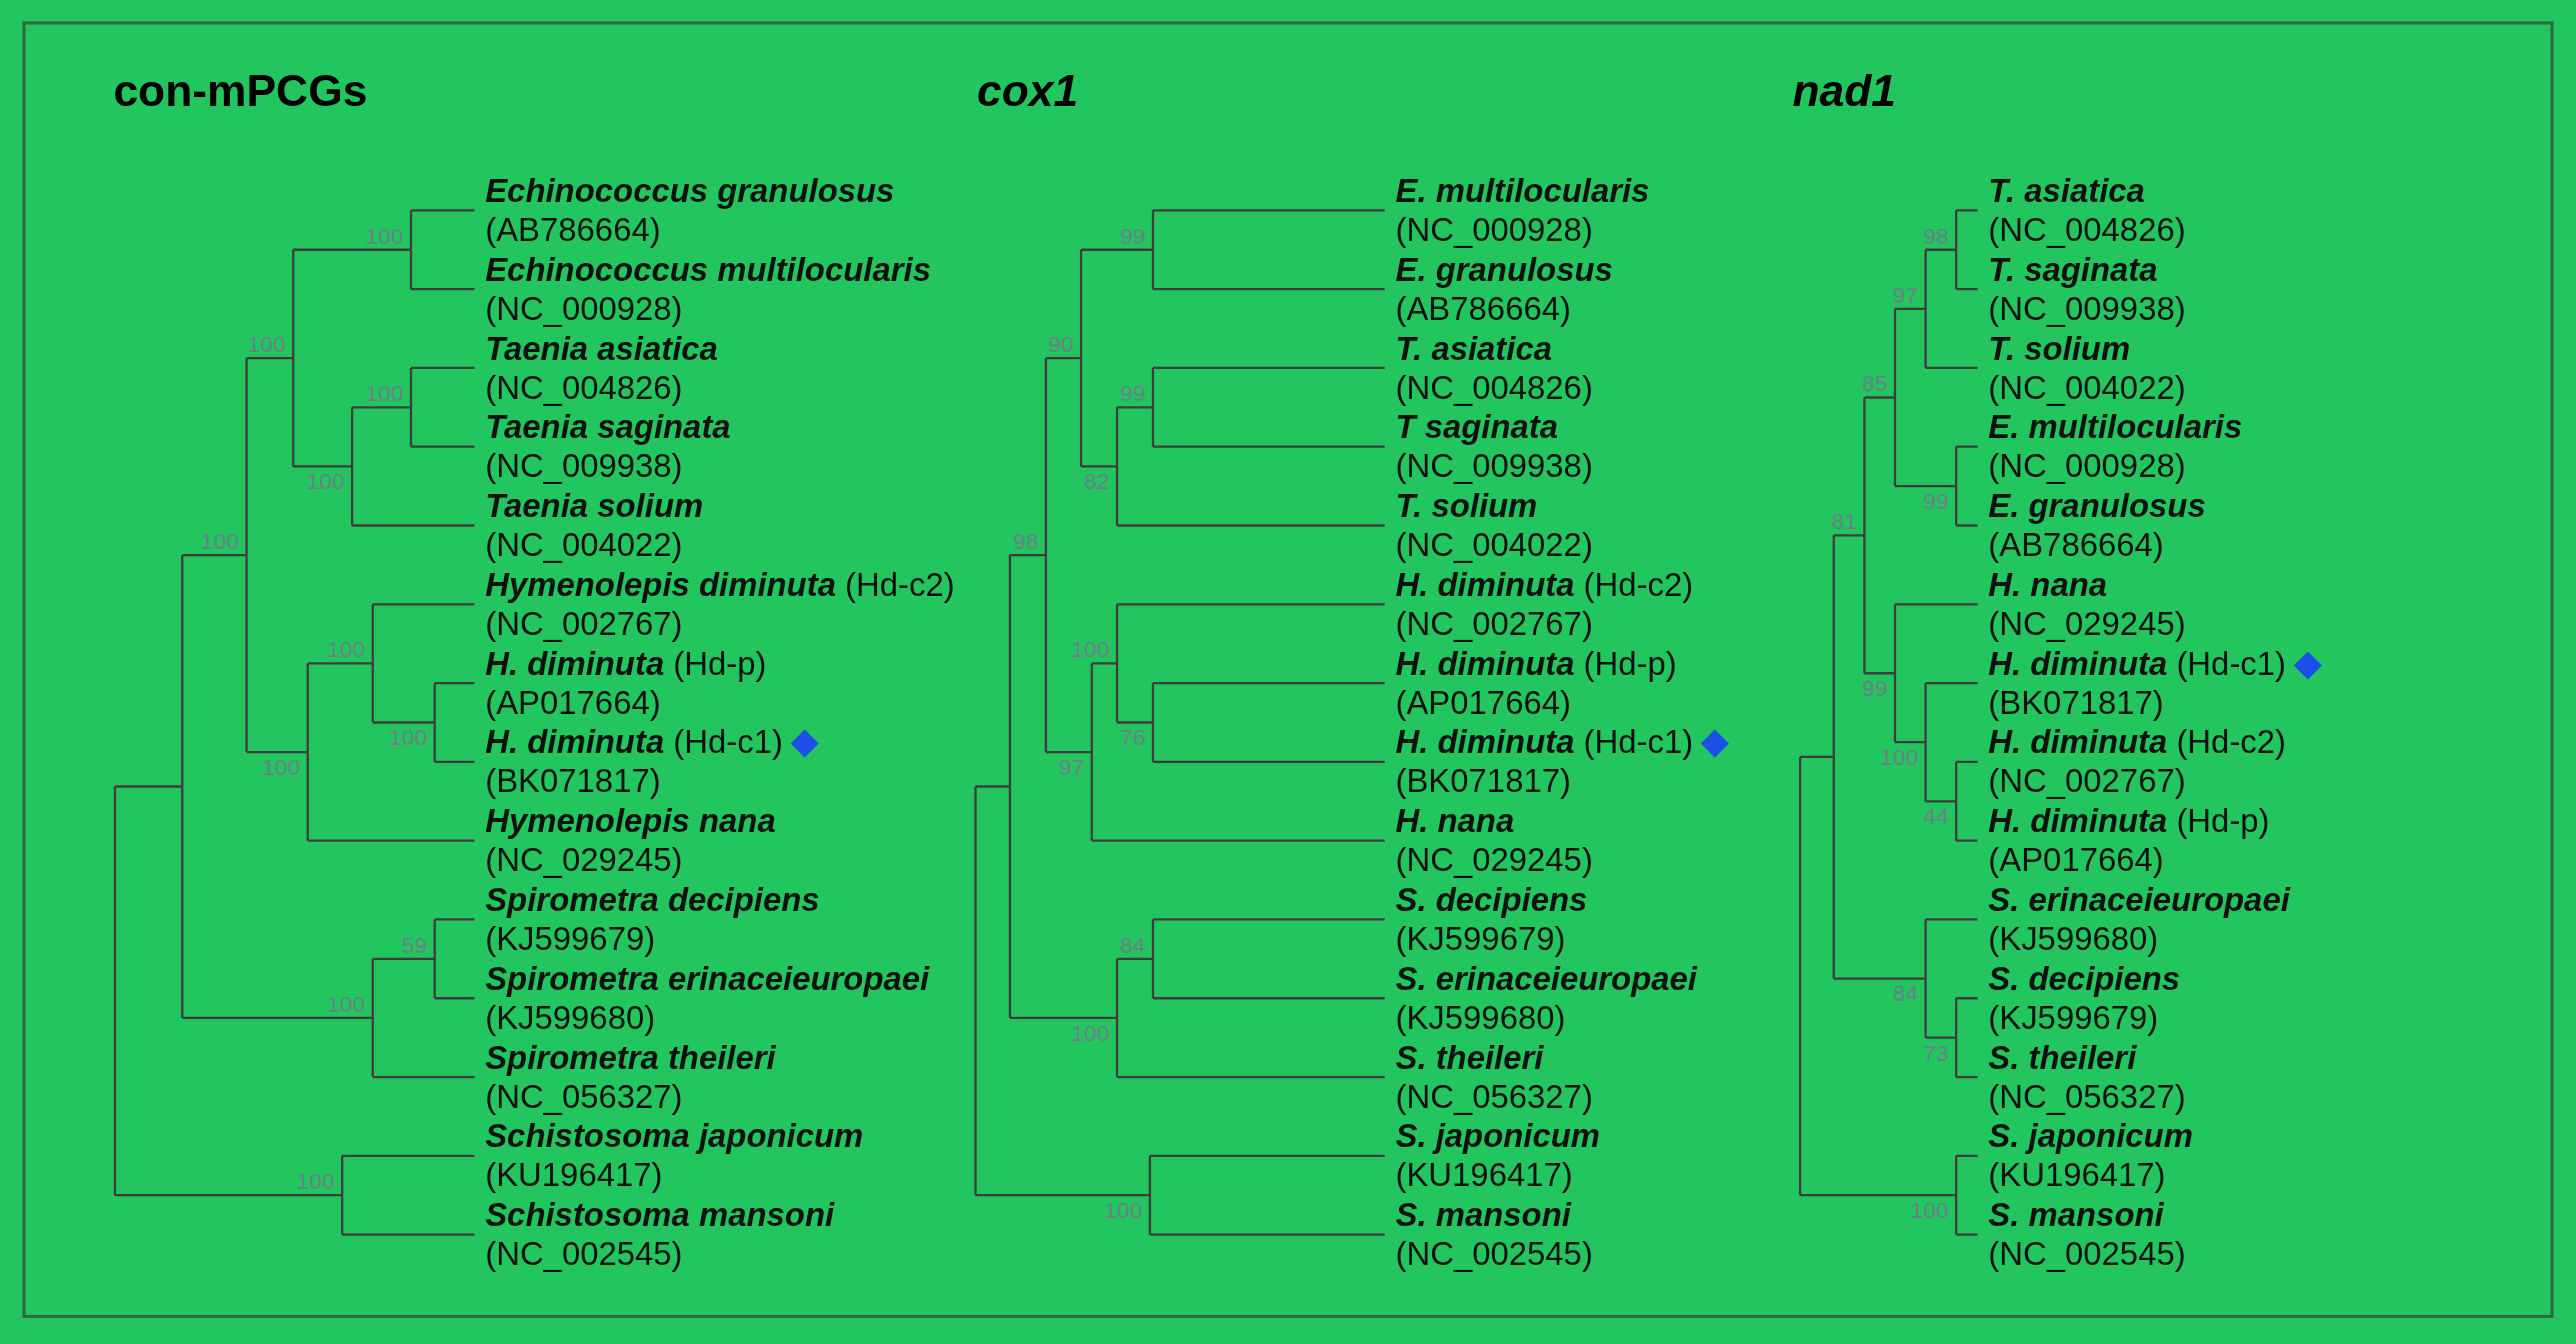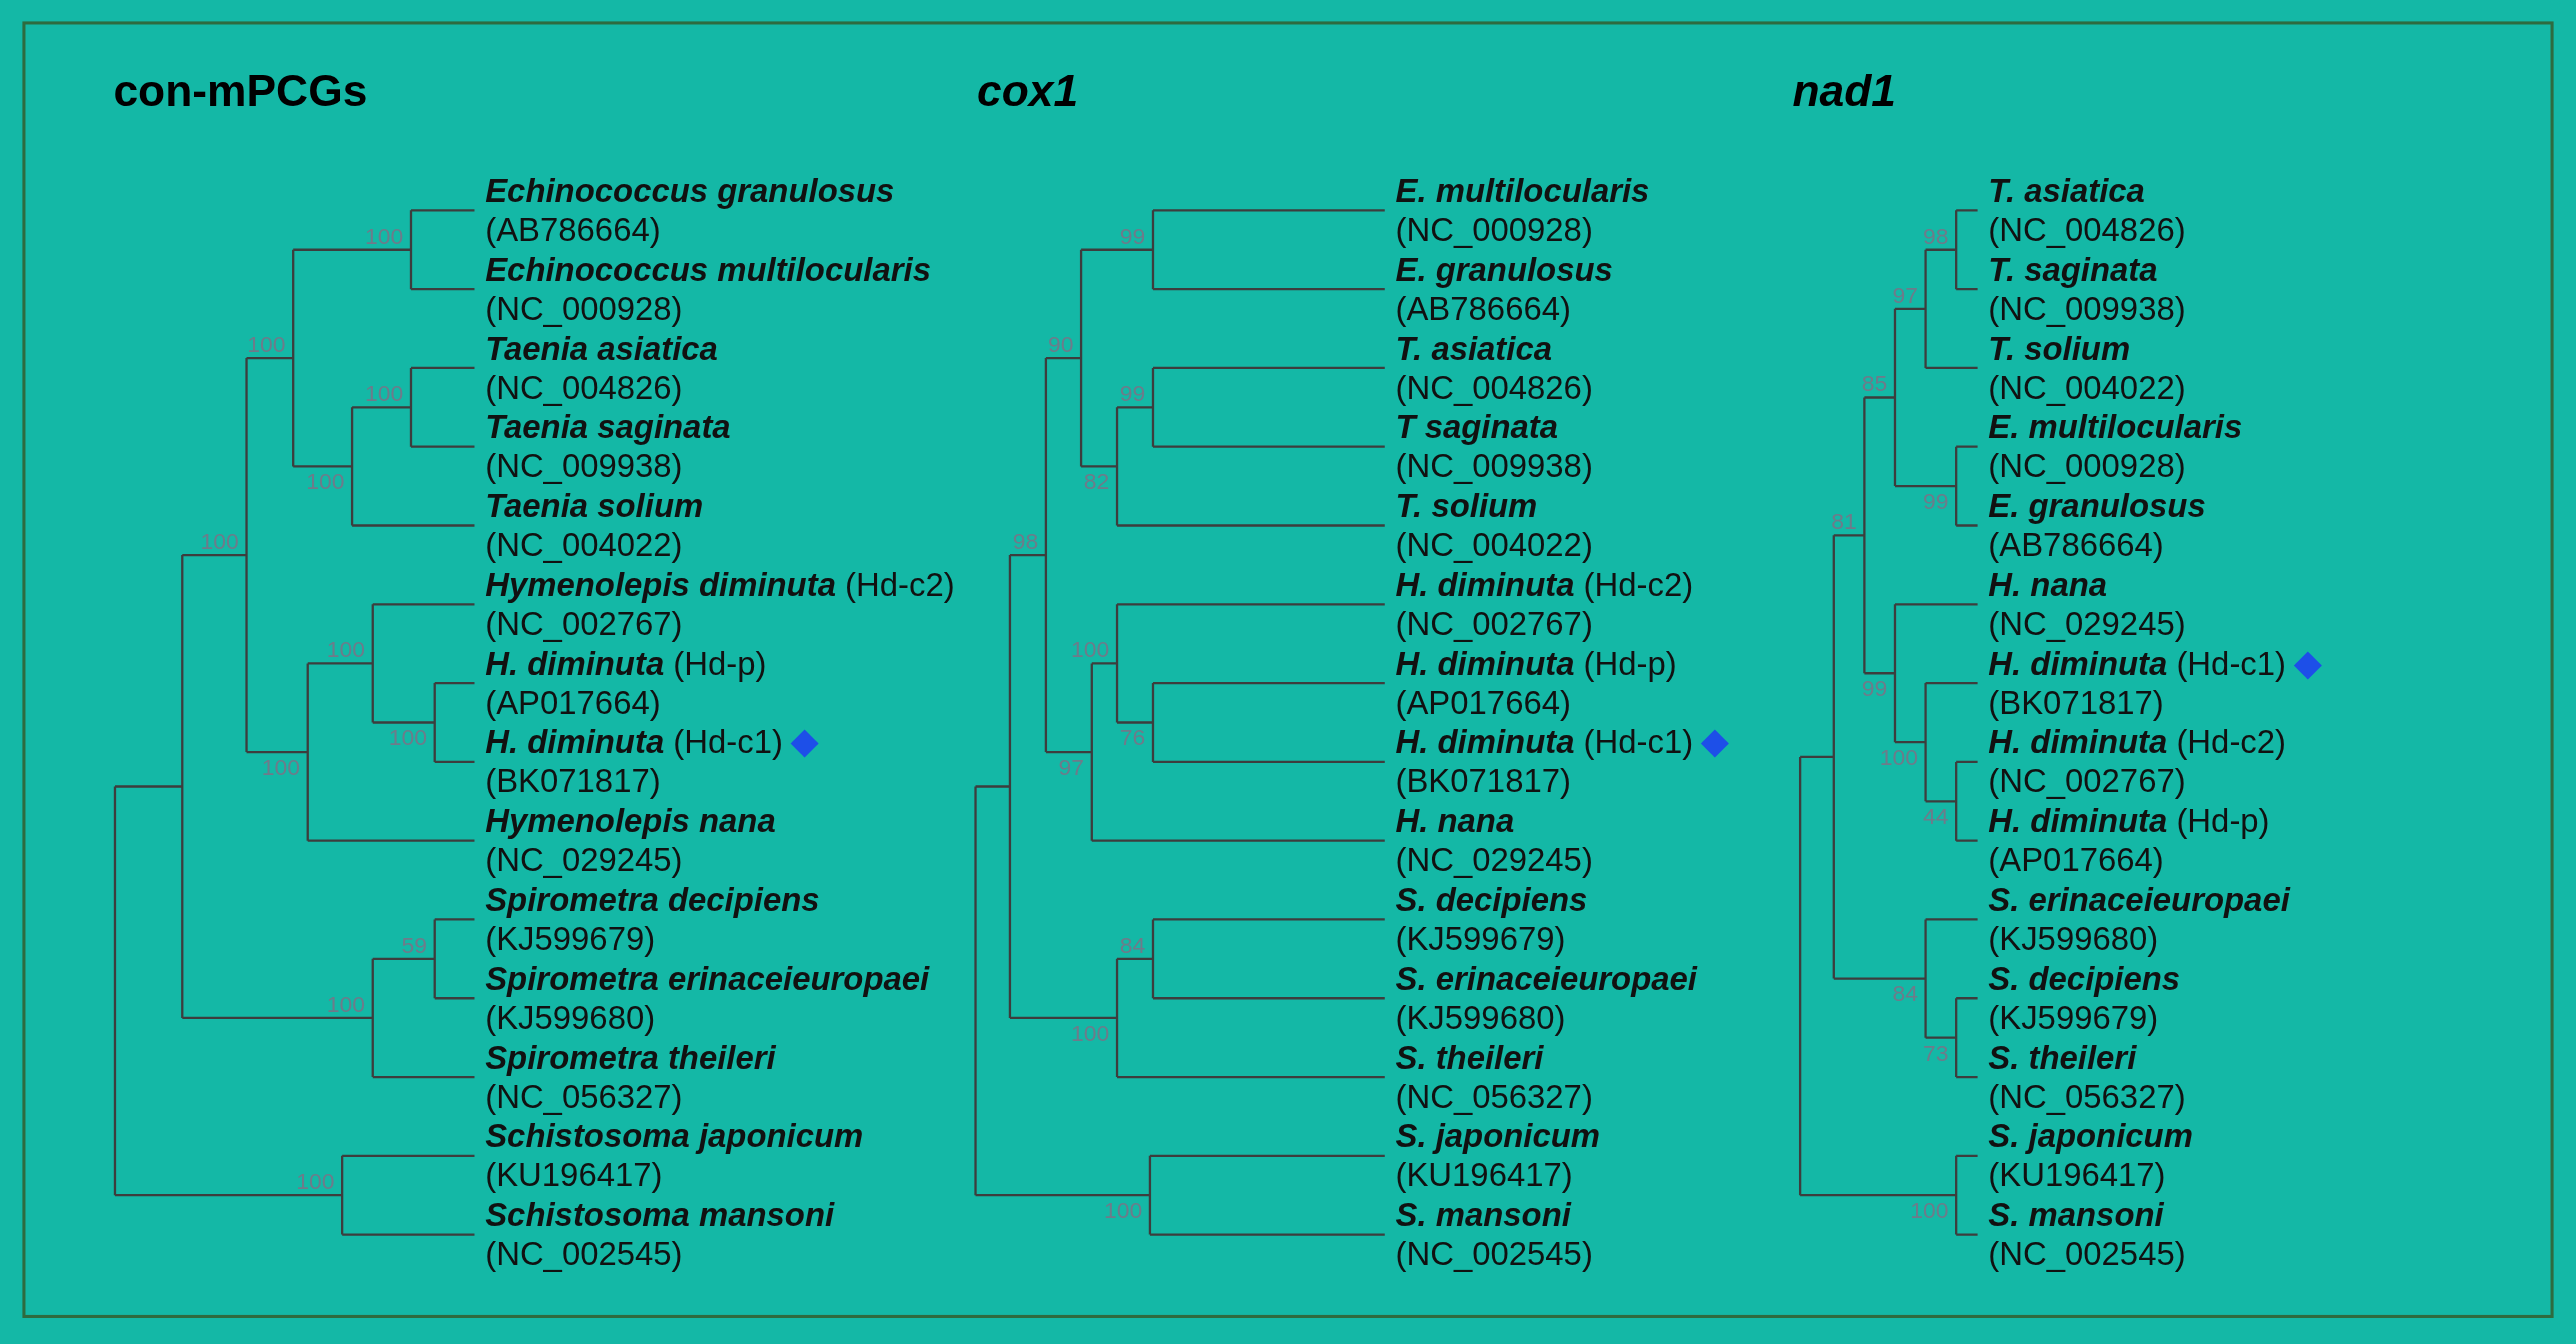--- a/index.html
+++ b/index.html
@@ -3,7 +3,7 @@
 <meta charset="utf-8">
 <style>
   html,body{margin:0;padding:0;background:#ffffff;}
-  .stage{position:relative;width:2576px;height:1344px;background:#14b8a6;overflow:hidden;}
+  .stage{position:relative;width:2576px;height:1344px;background:#22c55e;overflow:hidden;}
   svg{display:block;}
   .branch{stroke:#3d3d3d;stroke-width:3;fill:none;}
   .tree-title{font-family:"Liberation Sans",sans-serif;font-weight:700;font-size:58px;fill:#000000;}

